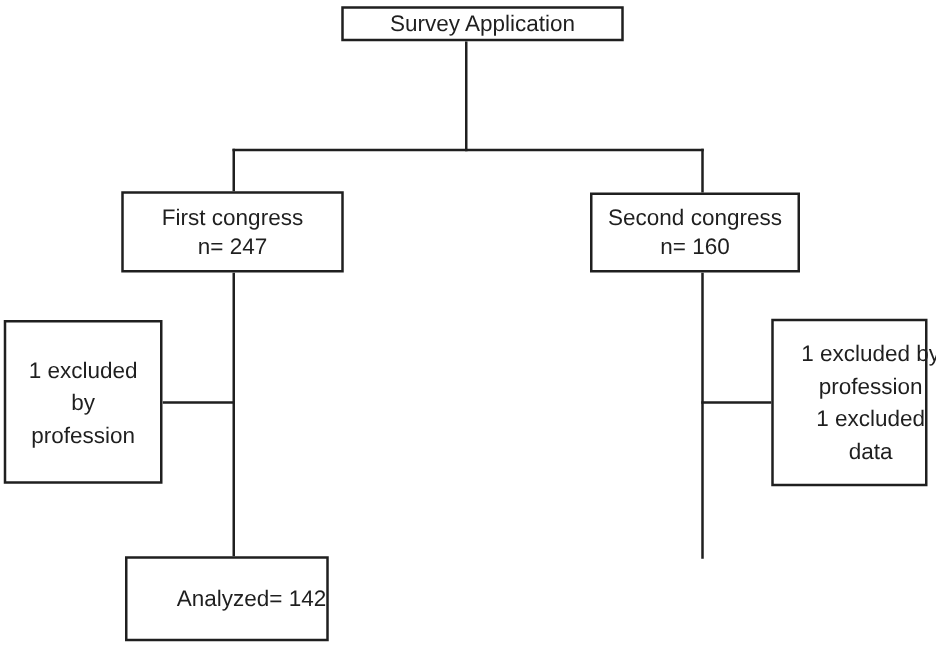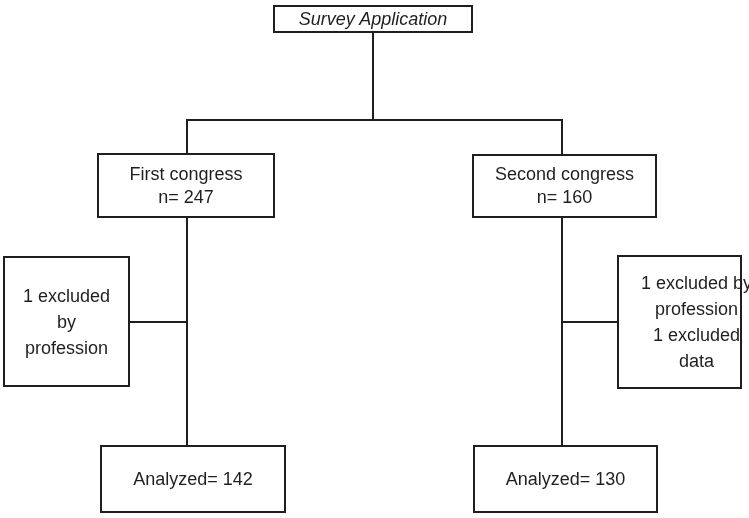--- a/index.html
+++ b/index.html
@@ -38,7 +38,7 @@
     z-index: 1;
   }
   
-  #box-survey           { left: 273px; top: 5px;   width: 200px; height: 28px; font-style: italic; }
+  #box-survey           { left: 273px; top: 5px;   width: 226px; height: 28px; }
   #box-first-congress   { left: 97px;  top: 153px; width: 178px; height: 65px; align-items: center; }
   #box-second-congress  { left: 472px; top: 154px; width: 185px; height: 64px; }
   #box-excluded-first   { left: 3px;   top: 256px; width: 127px; height: 131px; line-height: 26px; }

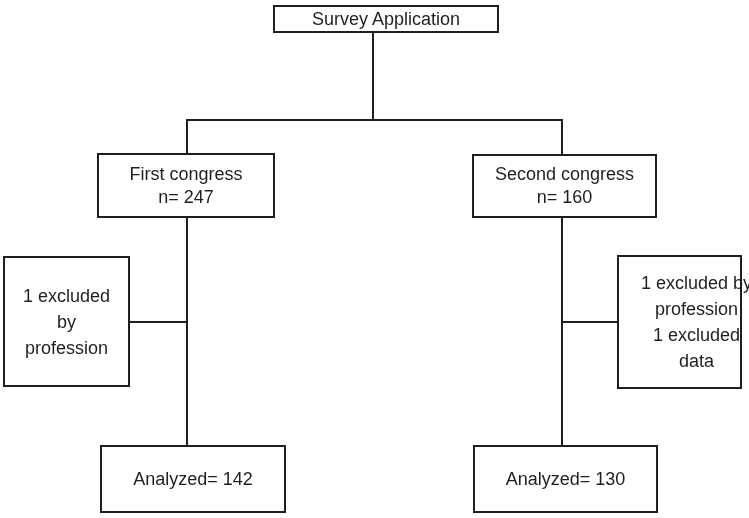--- a/index.html
+++ b/index.html
@@ -40,7 +40,7 @@
   
   #box-survey           { left: 273px; top: 5px;   width: 226px; height: 28px; }
   #box-first-congress   { left: 97px;  top: 153px; width: 178px; height: 65px; align-items: center; }
-  #box-second-congress  { left: 472px; top: 154px; width: 185px; height: 64px; }
+  #box-second-congress  { left: 472px; top: 154px; width: 168px; height: 64px; }
   #box-excluded-first   { left: 3px;   top: 256px; width: 127px; height: 131px; line-height: 26px; }
   #box-excluded-second  { left: 617px; top: 255px; width: 125px; height: 134px; line-height: 26px; padding-left: 34px; }
   #box-analyzed-first   { left: 100px; top: 445px; width: 186px; height: 68px; }

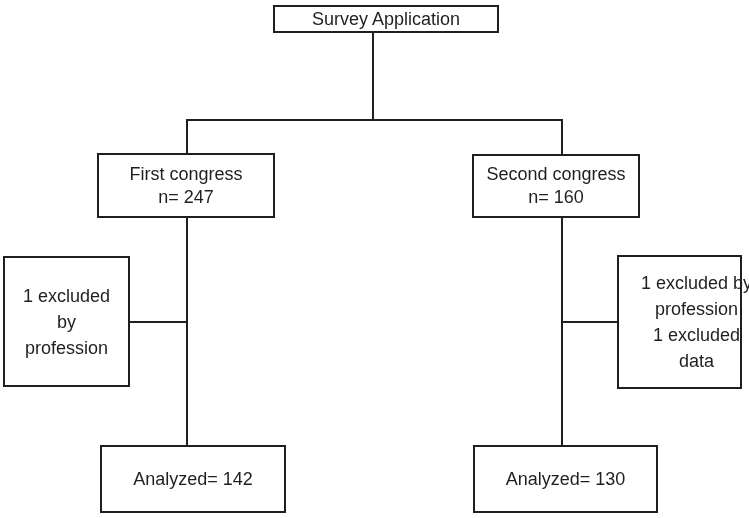--- a/index.html
+++ b/index.html
@@ -43,7 +43,7 @@
   #box-second-congress  { left: 472px; top: 154px; width: 168px; height: 64px; }
   #box-excluded-first   { left: 3px;   top: 256px; width: 127px; height: 131px; line-height: 26px; }
   #box-excluded-second  { left: 617px; top: 255px; width: 125px; height: 134px; line-height: 26px; padding-left: 34px; }
-  #box-analyzed-first   { left: 100px; top: 445px; width: 186px; height: 68px; }
+  #box-analyzed-first   { left: 100px; top: 445px; width: 163px; height: 68px; align-items: flex-end; }
   #box-analyzed-second  { left: 473px; top: 445px; width: 185px; height: 68px; }
   
   #line-v-survey        { left: 372px; top: 33px;  width: 2px;   height: 88px; }

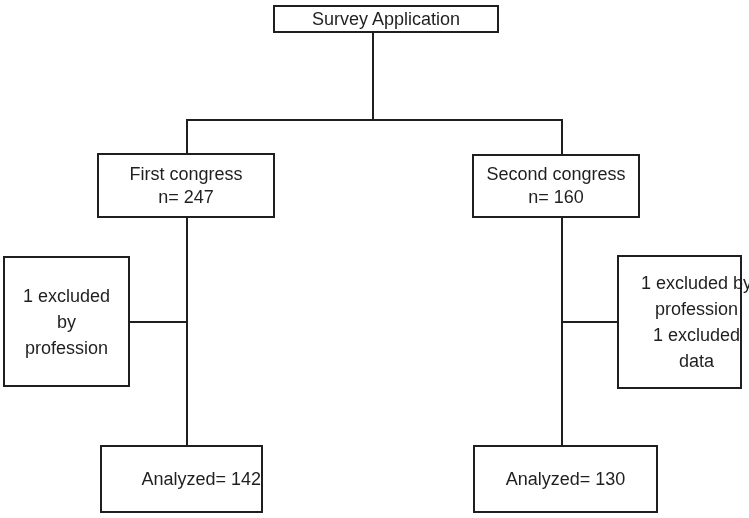--- a/index.html
+++ b/index.html
@@ -100,9 +100,6 @@
     <span>Analyzed= 142</span>
   </div>
 
-  <div class="box" id="box-analyzed-second">
-    <span>Analyzed= 130</span>
-  </div>
 
 </div>
 

